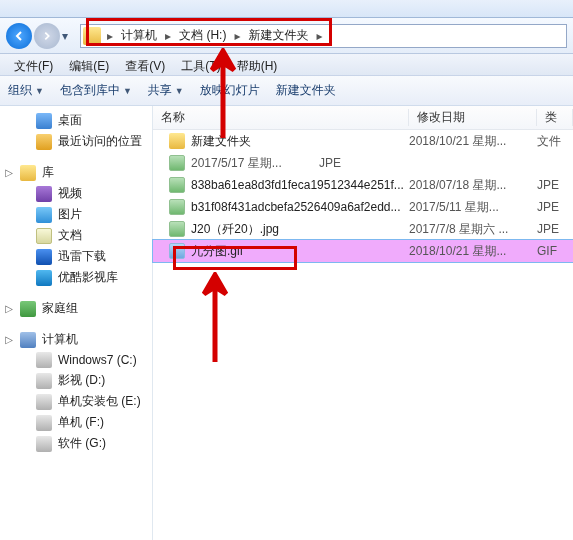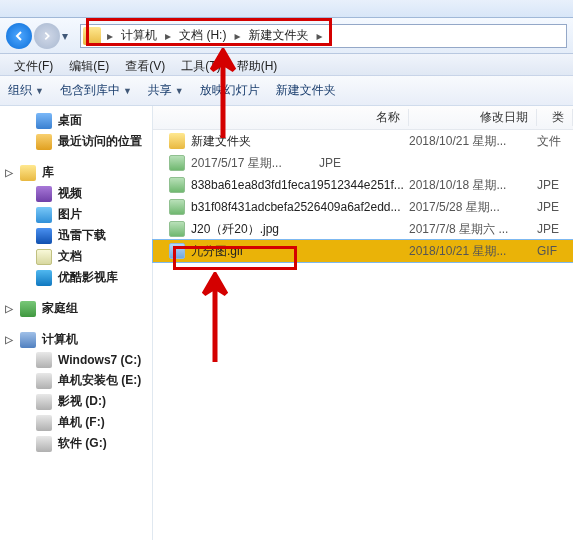--- a/index.html
+++ b/index.html
@@ -28,7 +28,7 @@
 
 .sidebar { width: 170px; background: #fff; border-right: 1px solid #e0e8f0; padding: 4px 0; overflow: hidden; }
 .side-group { margin-bottom: 10px; }
-.side-item { display: flex; align-items: center; padding: 2px 4px 2px 18px; gap: 6px; color: #222; font-weight: bold; }
+.side-item { display: flex; align-items: center; padding: 2px 4px 2px 18px; gap: 6px; color: #222; }
 .side-item.sub { padding-left: 36px; }
 .side-expand { width: 10px; text-align: center; color: #666; font-size: 10px; margin-left: -14px; }
 .side-icon { width: 16px; height: 16px; border-radius: 2px; display: inline-block; flex-shrink: 0; }

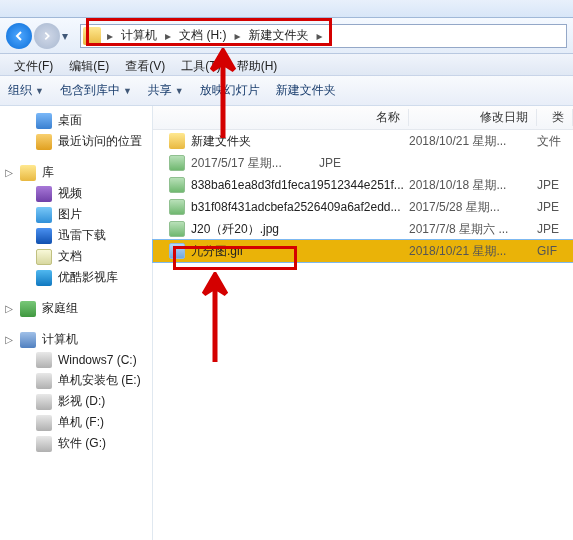--- a/index.html
+++ b/index.html
@@ -48,7 +48,7 @@
 
 .content { flex: 1; background: #fff; }
 .col-header { height: 24px; display: flex; align-items: center; border-bottom: 1px solid #e4e8ee; background: linear-gradient(#fdfdfd, #f4f6fa); }
-.col { padding: 0 8px; border-right: 1px solid #e4e8ee; color: #333; text-align: right; }
+.col { padding: 0 8px; border-right: 1px solid #e4e8ee; color: #333; }
 .col-name { flex: 1; min-width: 240px; }
 .col-date { width: 128px; font-family: Liberation Serif, serif; }
 .col-type { width: 36px; }

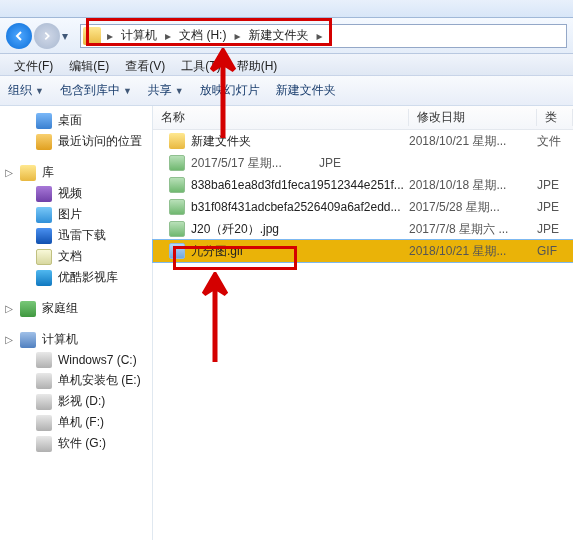--- a/index.html
+++ b/index.html
@@ -217,7 +217,7 @@
         <div class="file-row">
           <span class="file-icon side-icon i-img"></span>
           <span class="file-name">838ba61ea8d3fd1feca19512344e251f...</span>
-          <span class="file-date">2018/10/18 星期...</span>
+          <span class="file-date">2018/07/18 星期...</span>
           <span class="file-type">JPE</span>
         </div>
         <div class="file-row">

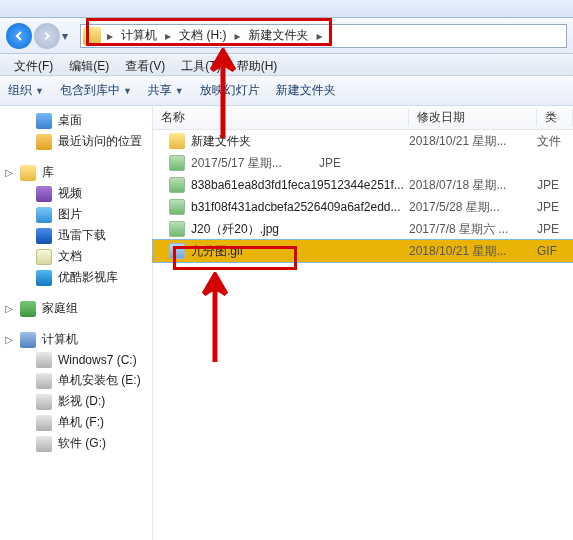--- a/index.html
+++ b/index.html
@@ -223,7 +223,7 @@
         <div class="file-row">
           <span class="file-icon side-icon i-img"></span>
           <span class="file-name">b31f08f431adcbefa2526409a6af2edd...</span>
-          <span class="file-date">2017/5/28 星期...</span>
+          <span class="file-date">2017/5/11 星期...</span>
           <span class="file-type">JPE</span>
         </div>
         <div class="file-row">

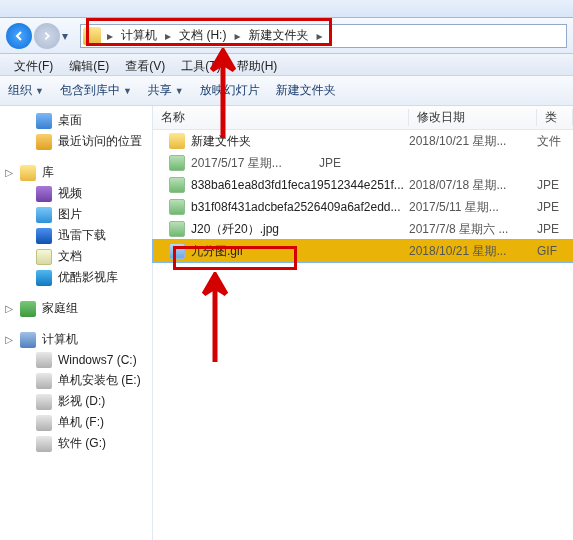--- a/index.html
+++ b/index.html
@@ -148,12 +148,12 @@
           <span>图片</span>
         </div>
       <div class="side-item sub">
+          <span class="side-icon i-doc"></span>
+          <span>文档</span>
+        </div>
+      <div class="side-item sub">
           <span class="side-icon i-thunder"></span>
           <span>迅雷下载</span>
-        </div>
-      <div class="side-item sub">
-          <span class="side-icon i-doc"></span>
-          <span>文档</span>
         </div>
       <div class="side-item sub">
           <span class="side-icon i-youku"></span>

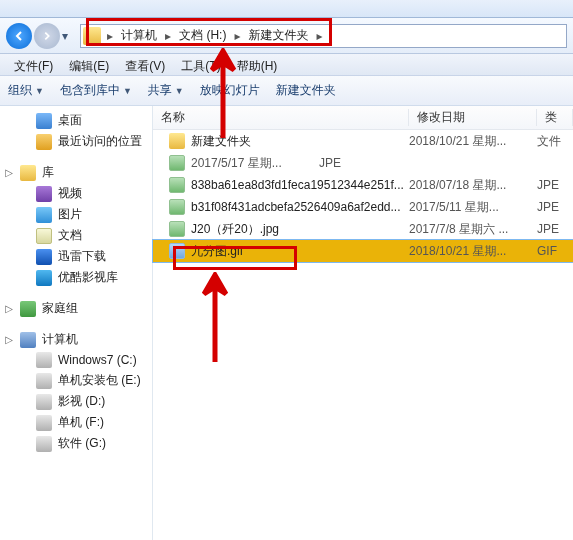--- a/index.html
+++ b/index.html
@@ -55,7 +55,7 @@
 
 .file-list { }
 .file-row { display: flex; align-items: center; height: 22px; padding: 0 0 0 16px; }
-.file-row.sel { background: #eab308; outline: 1px solid #7db8f0; }
+.file-row.sel { background: #f0abfc; outline: 1px solid #7db8f0; }
 .file-icon { width: 16px; height: 16px; margin-right: 6px; flex-shrink: 0; }
 .file-name { flex: 1; min-width: 218px; white-space: nowrap; overflow: hidden; text-overflow: ellipsis; color: #222; }
 .file-date { width: 128px; color: #555; white-space: nowrap; }

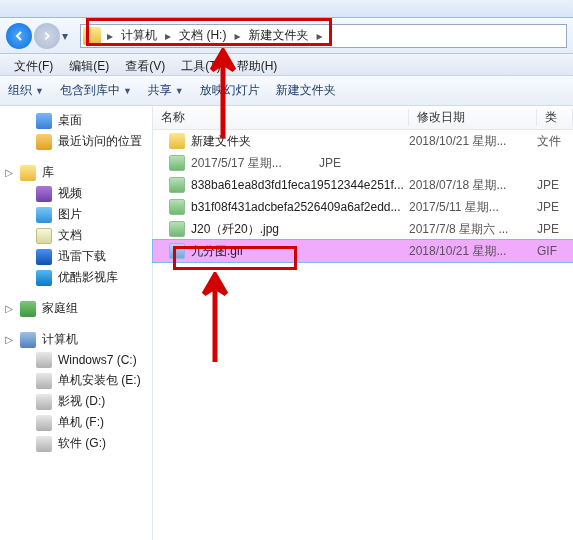--- a/index.html
+++ b/index.html
@@ -179,11 +179,11 @@
         </div>
       <div class="side-item sub">
           <span class="side-icon i-drive"></span>
+          <span>影视 (D:)</span>
+        </div>
+      <div class="side-item sub">
+          <span class="side-icon i-drive"></span>
           <span>单机安装包 (E:)</span>
-        </div>
-      <div class="side-item sub">
-          <span class="side-icon i-drive"></span>
-          <span>影视 (D:)</span>
         </div>
       <div class="side-item sub">
           <span class="side-icon i-drive"></span>

